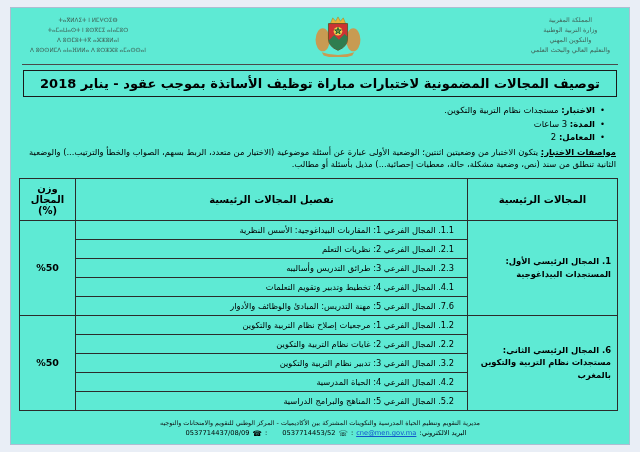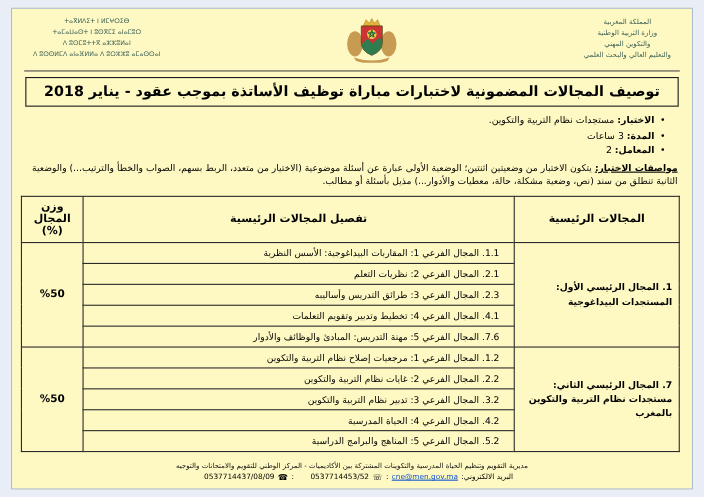--- a/index.html
+++ b/index.html
@@ -13,7 +13,7 @@
   .doc {
     width: 620px; height: 438px;
     margin: 7px auto 0;
-    background: #fef9c3;
+    background: #5eead4;
     border: 1px solid #aebdd2;
     padding: 5px 11px 5px;
     display: flex; flex-direction: column;

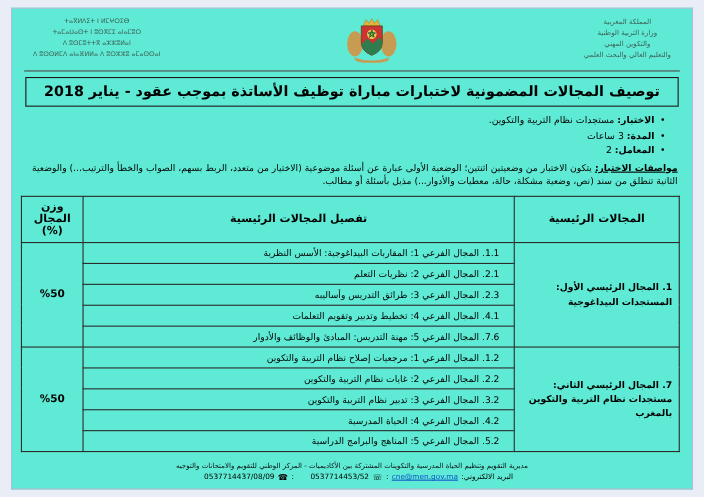--- a/index.html
+++ b/index.html
@@ -113,7 +113,7 @@
 
   <p class="specs">
     <span class="specs-label">مواصفات الاختبار:</span>
-    <span>يتكون الاختبار من وضعيتين اثنتين؛ الوضعية الأولى عبارة عن أسئلة موضوعية (الاختيار من متعدد، الربط بسهم، الصواب والخطأ والترتيب...) والوضعية الثانية تنطلق من سند (نص، وضعية مشكلة، حالة، معطيات والأدوار...) مذيل بأسئلة أو مطالب.</span>
+    <span>يتكون الاختبار من وضعيتين اثنتين؛ الوضعية الأولى عبارة عن أسئلة موضوعية (الاختيار من متعدد، الربط بسهم، الصواب والخطأ والترتيب...) والوضعية الثانية تنطلق من سند (نص، وضعية مشكلة، حالة، معطيات إحصائية...) مذيل بأسئلة أو مطالب.</span>
   </p>
 
   <table>

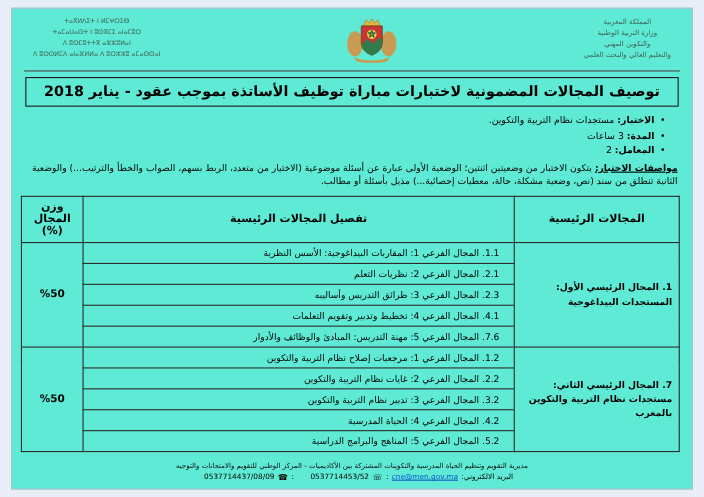--- a/index.html
+++ b/index.html
@@ -153,7 +153,7 @@
 
       <tr>
         <td class="main-cell" rowspan="5">
-          <div>7. المجال الرئيسي الثاني:</div>
+          <div>6. المجال الرئيسي الثاني:</div>
           <div>مستجدات نظام التربية والتكوين بالمغرب</div>
         </td>
         <td class="detail-cell">1.2. المجال الفرعي 1: مرجعيات إصلاح نظام التربية والتكوين</td>

